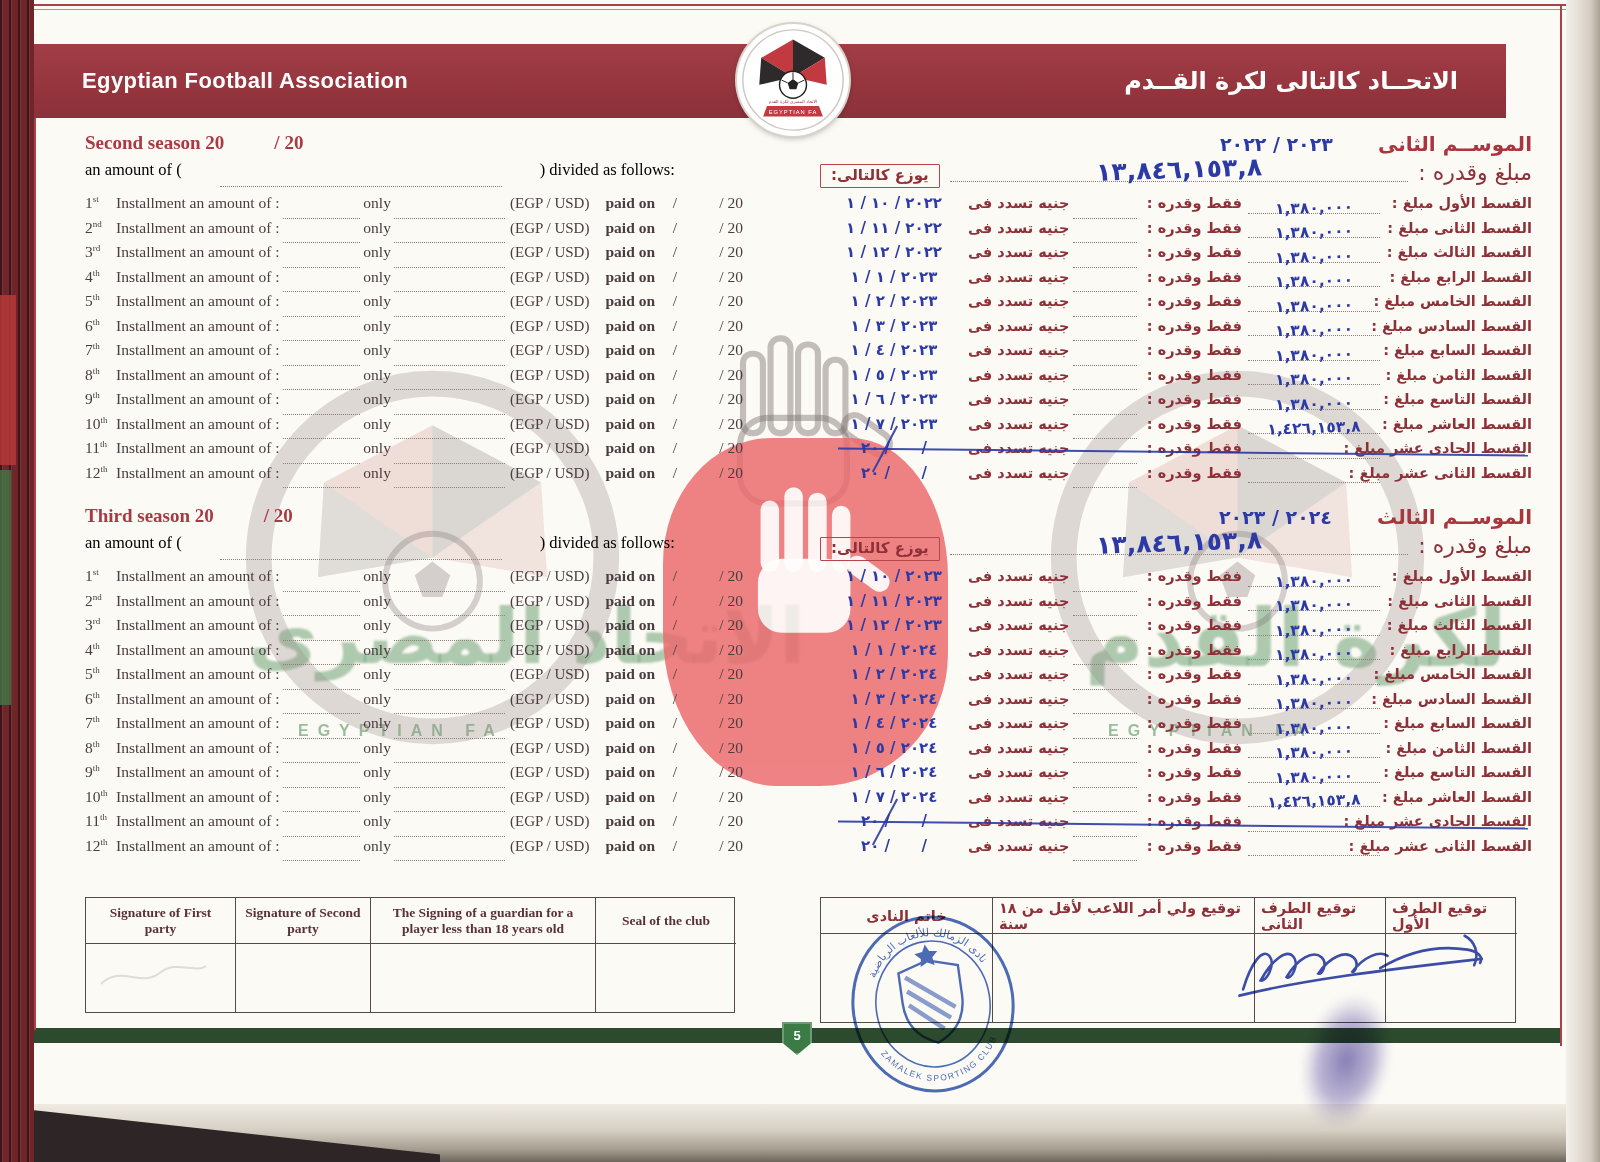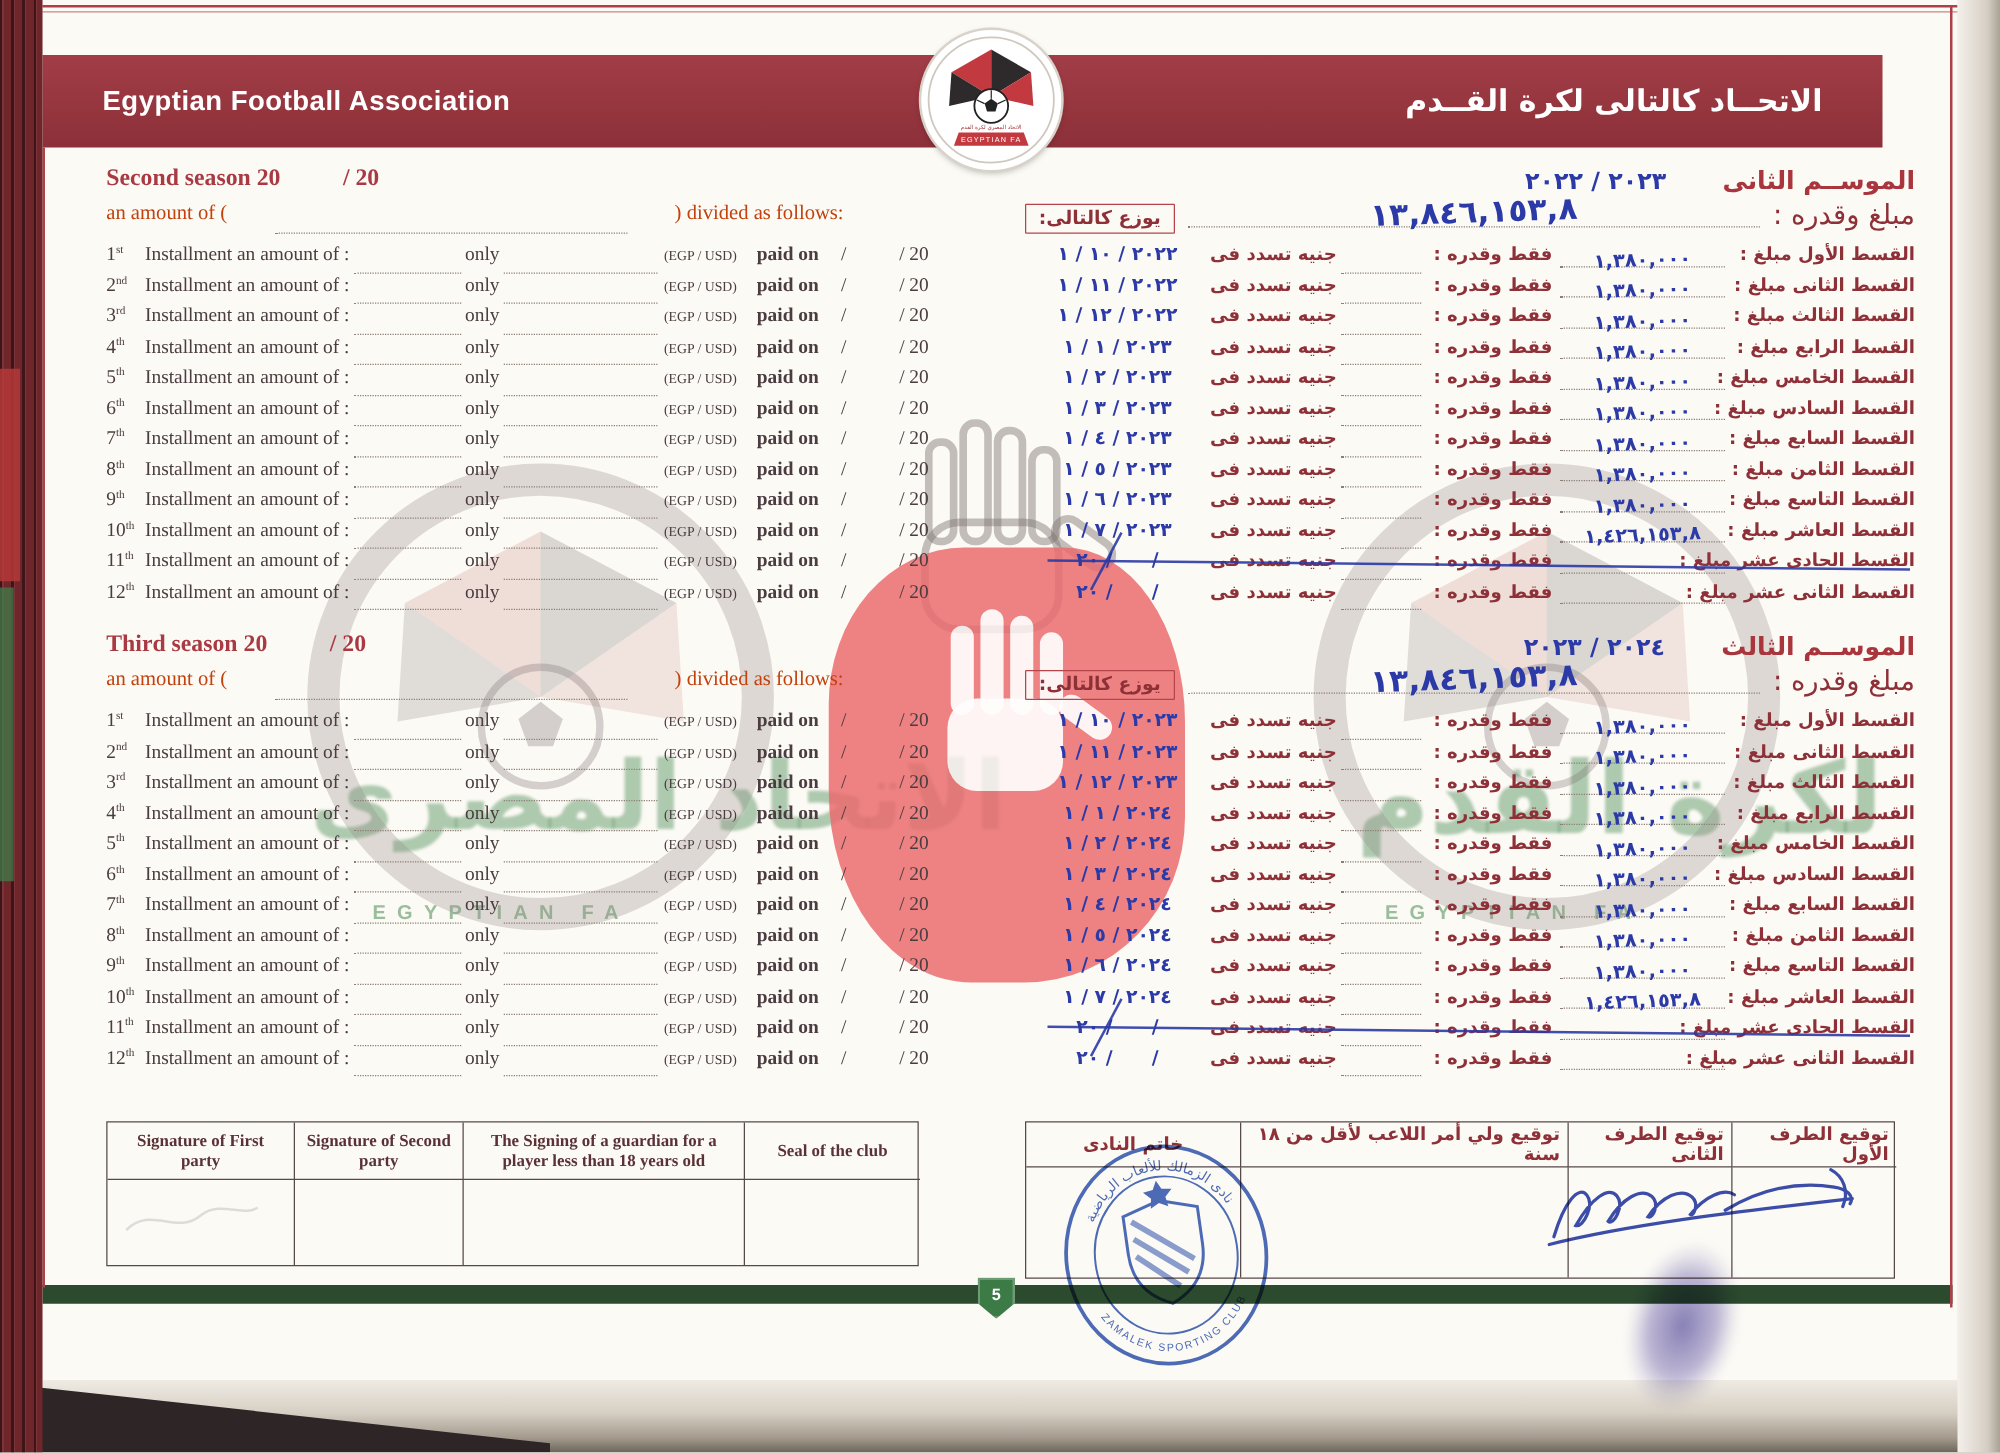--- a/index.html
+++ b/index.html
@@ -43,7 +43,7 @@
   #en-s2{top:132px;} #en-s3{top:505px;}
   .en-head{color:#a93a43;font-size:19px;font-weight:bold;display:flex;align-items:baseline;height:28px;}
   .en-head .yrs{margin-left:50px;}
-  .en-amount{color:#c2410c;font-size:16.5px;display:flex;align-items:baseline;height:27px;margin-bottom:7px;gap:34px;}
+  .en-amount{color:#000000;font-size:16.5px;display:flex;align-items:baseline;height:27px;margin-bottom:7px;gap:34px;}
   .en-amount .dt{flex:0 0 282px;margin:0 4px;}
   .dt{border-bottom:1.2px dotted #8d7f76;align-self:flex-end;height:1px;margin-bottom:5px;}
   .en-row{display:flex;align-items:baseline;height:24.5px;font-size:15.5px;white-space:nowrap;}

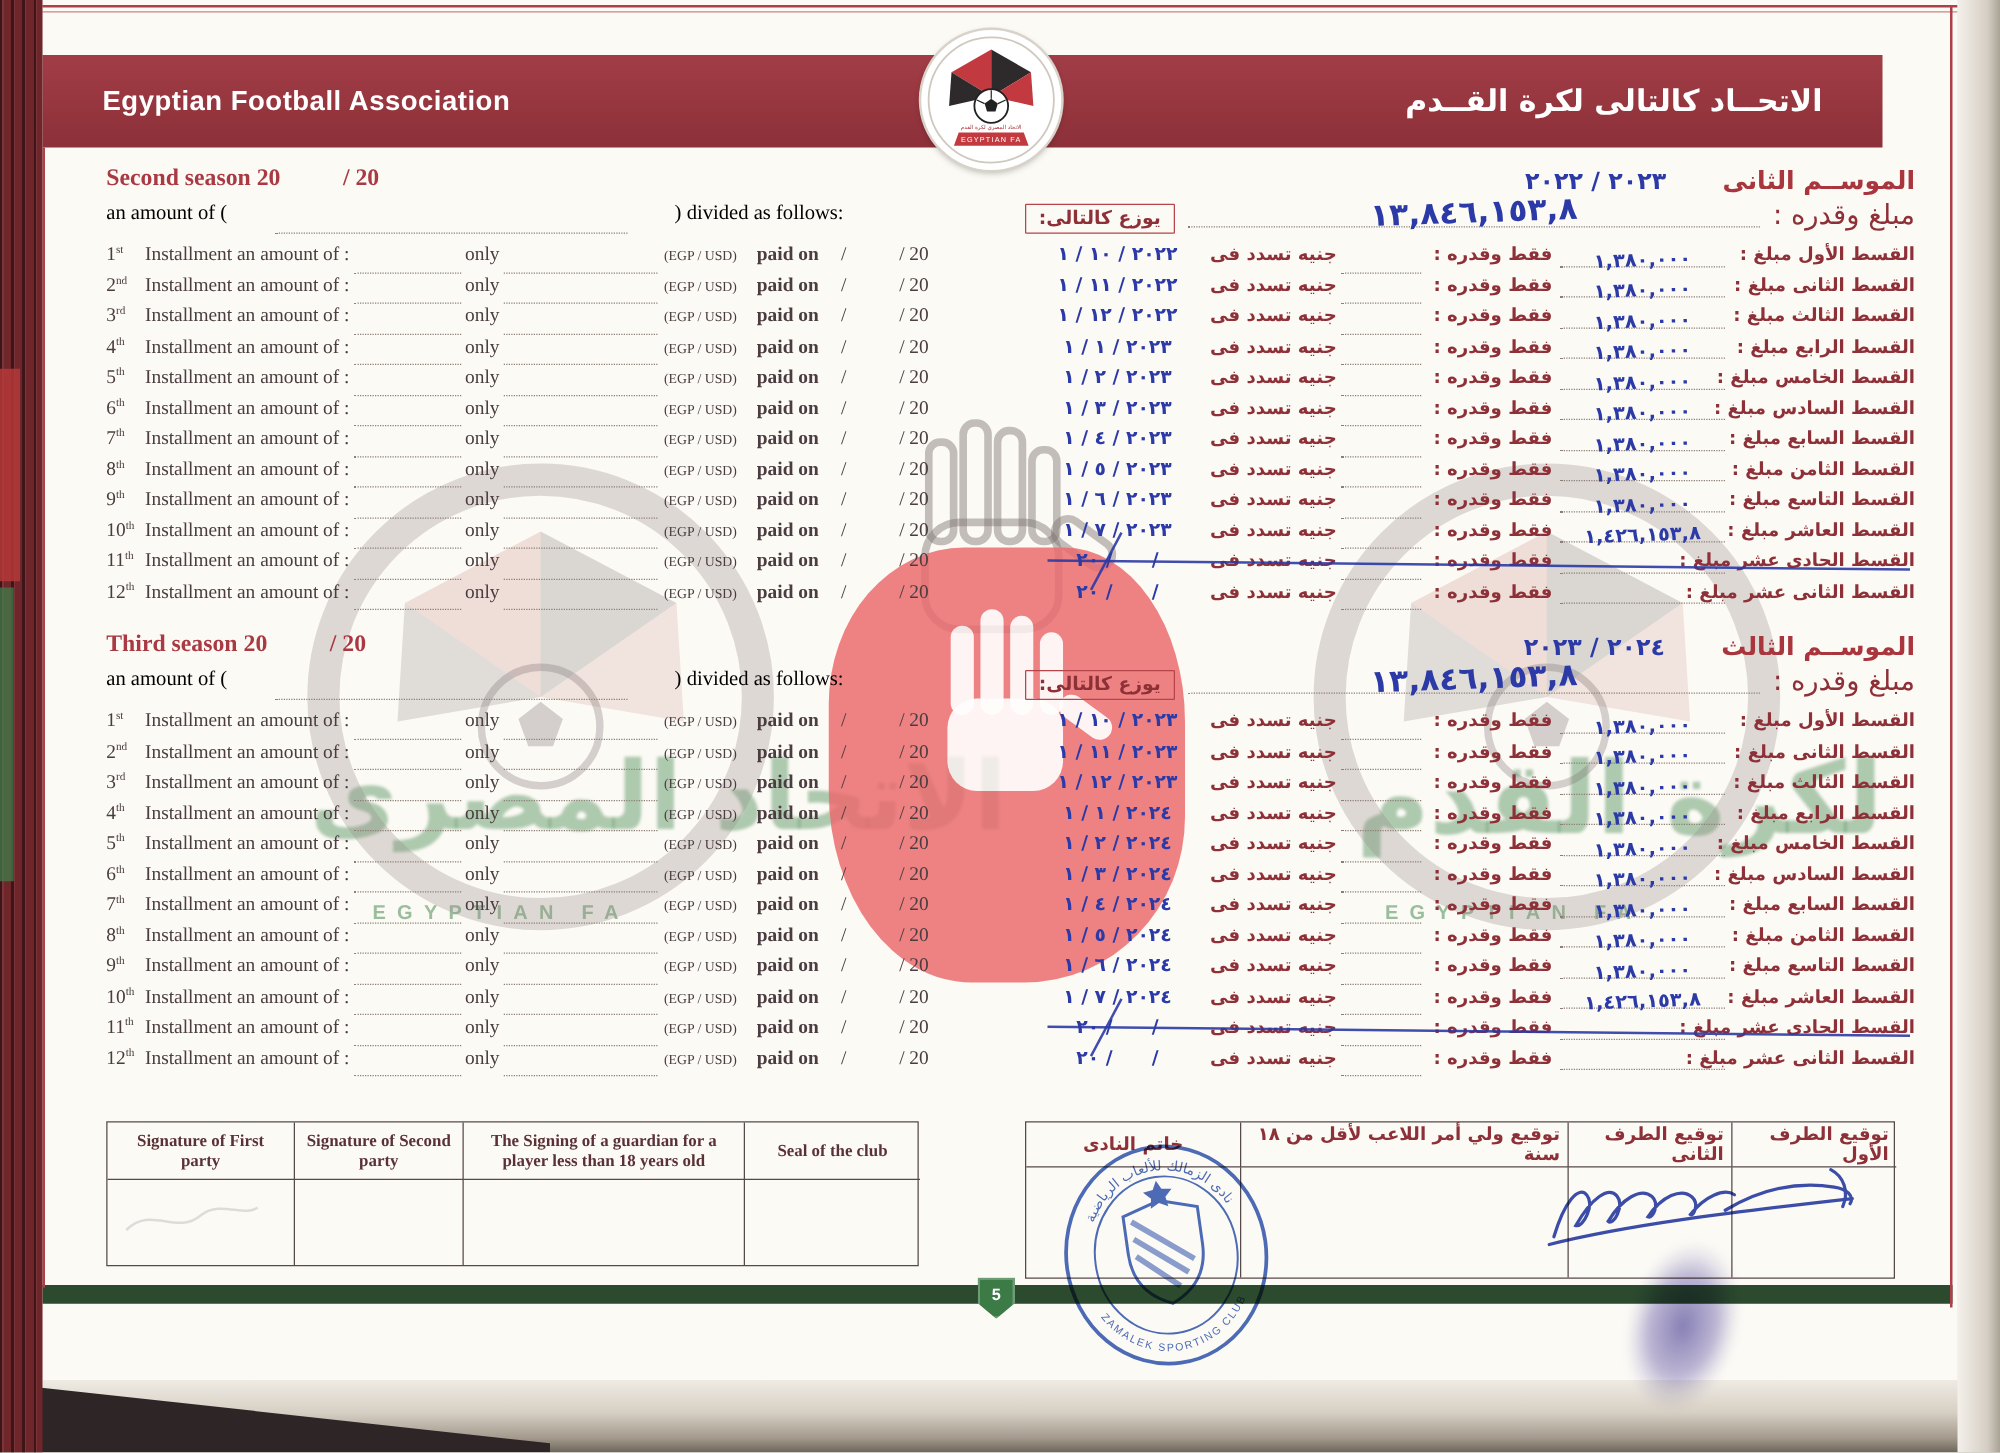--- a/index.html
+++ b/index.html
@@ -50,7 +50,7 @@
   .ord{width:31px;} .ord sup{font-size:9px;}
   .en-row .d1{flex:1.05;margin:0 3px;}
   .en-row .d2{flex:1.5;margin:0 3px;}
-  .egp{font-size:11px;padding:0 2px;}
+  .egp{font-size:15px;padding:0 2px;}
   .paid{font-weight:bold;margin-left:14px;}
   .sl{width:40px;text-align:center;}
   .sl2{width:48px;text-align:right;}

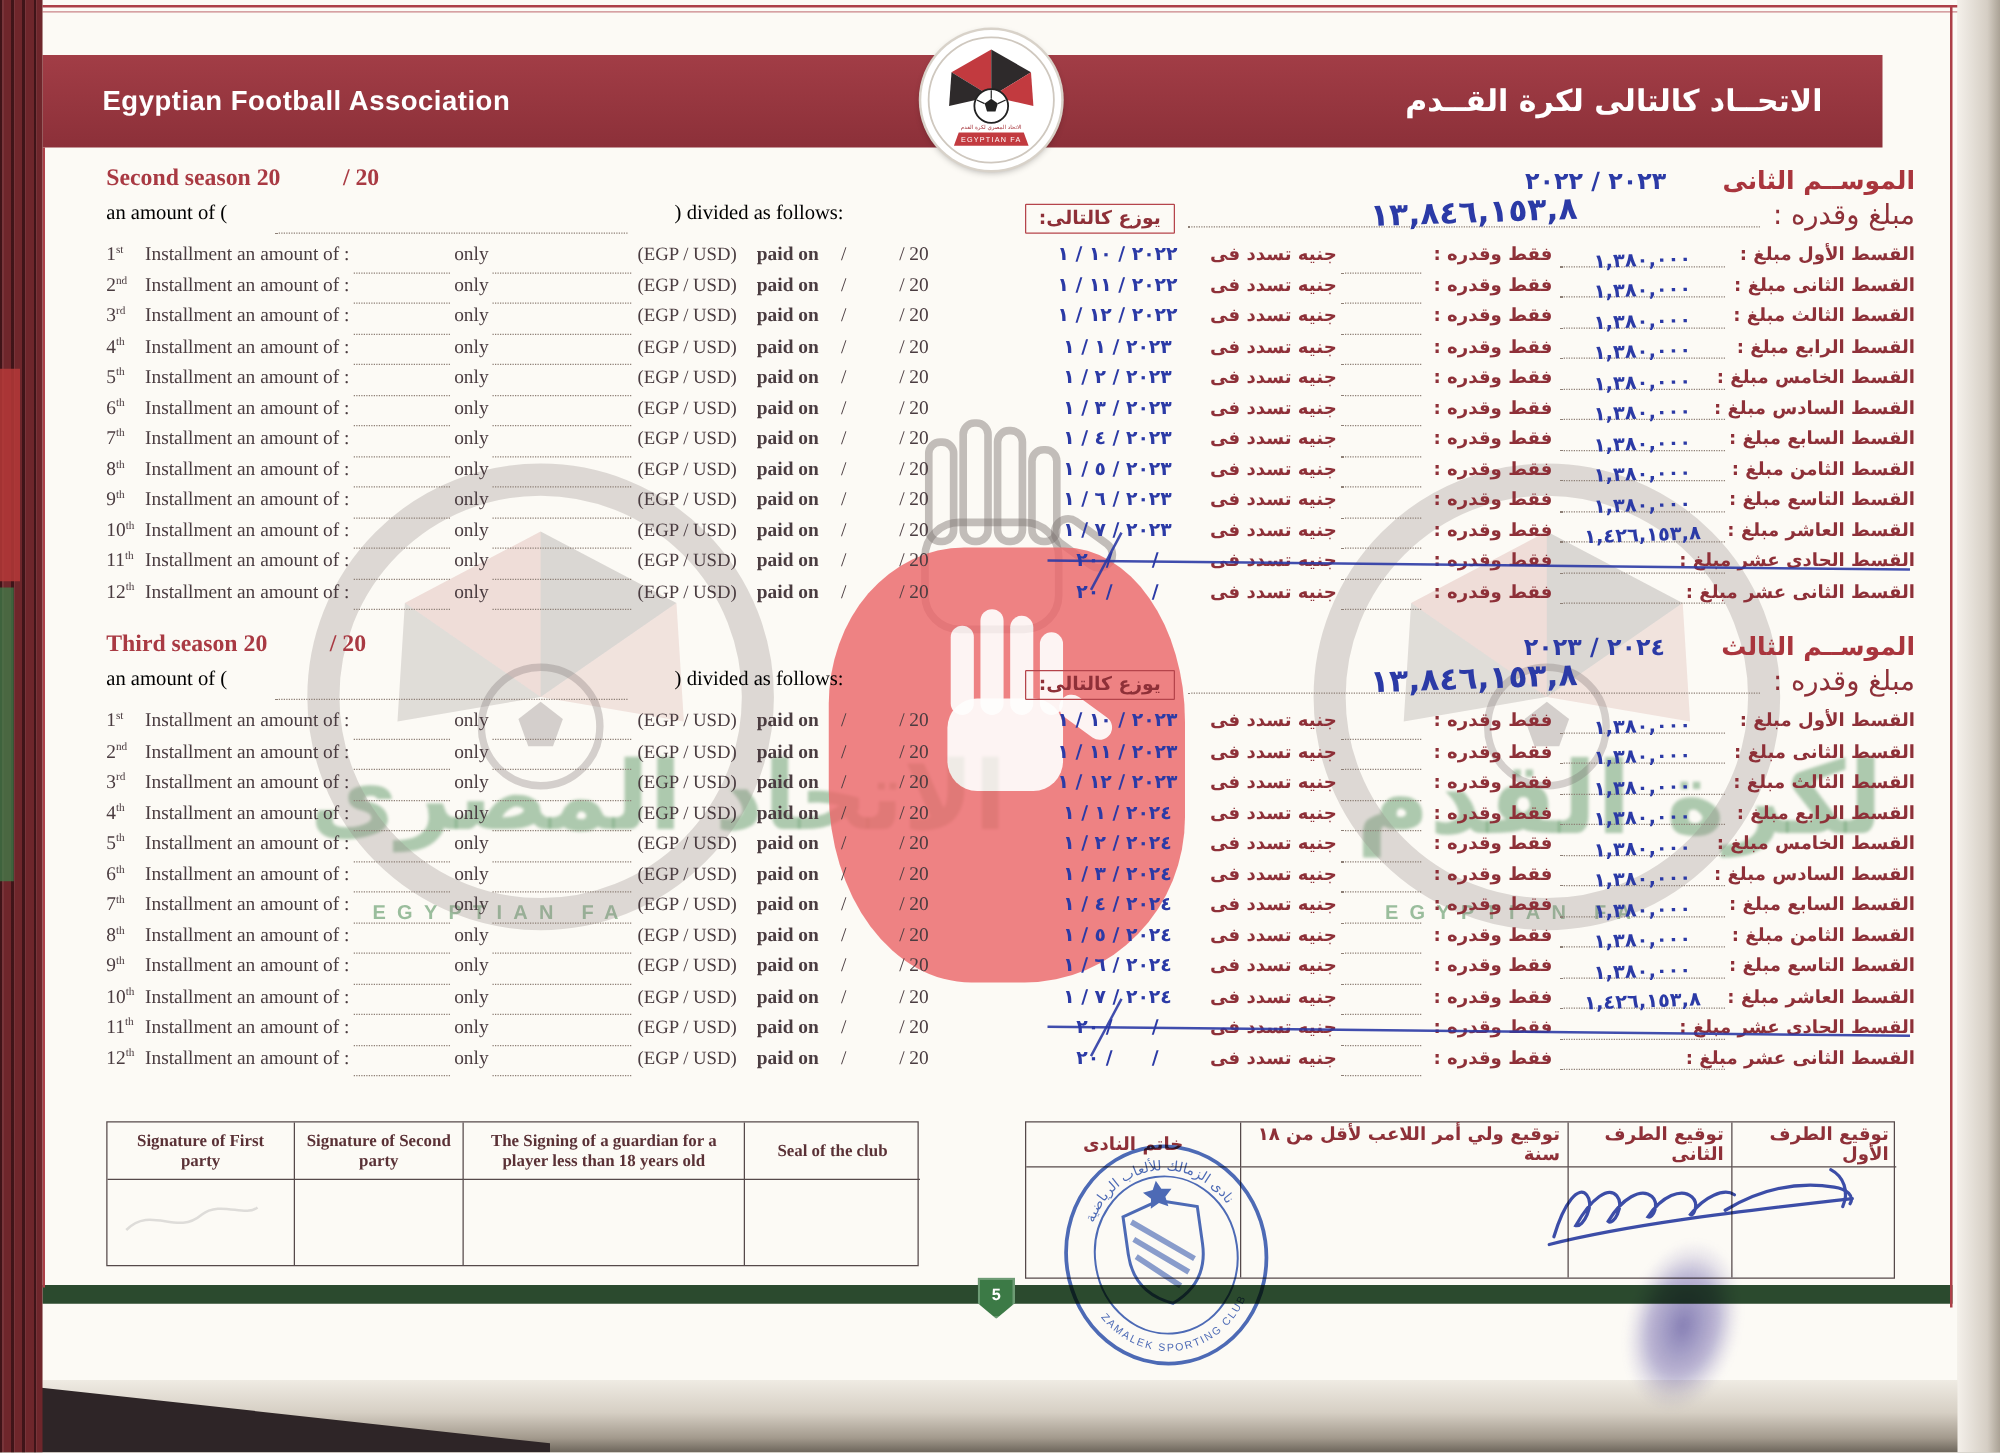--- a/index.html
+++ b/index.html
@@ -89,7 +89,7 @@
   .sig-ar{position:absolute;left:820px;top:897px;width:696px;height:126px;display:grid;
     grid-template-columns:172px 262px 131px 131px;grid-template-rows:36px 1fr;border:1.3px solid #55494a;
     font-family:"DejaVu Sans",sans-serif;z-index:2;}
-  .sig-ar .hc{display:flex;align-items:center;justify-content:center;text-align:right;font-weight:bold;font-size:14.5px;
+  .sig-ar .hc{display:flex;align-items:center;justify-content:center;text-align:left;font-weight:bold;font-size:14.5px;
     color:#8e3038;padding:2px 6px;border-bottom:1.3px solid #55494a;border-right:1.3px solid #55494a;direction:rtl;}
   .sig-ar .hc:nth-child(4){border-right:none;}
   .sig-ar .bc{border-right:1.3px solid #55494a;}

